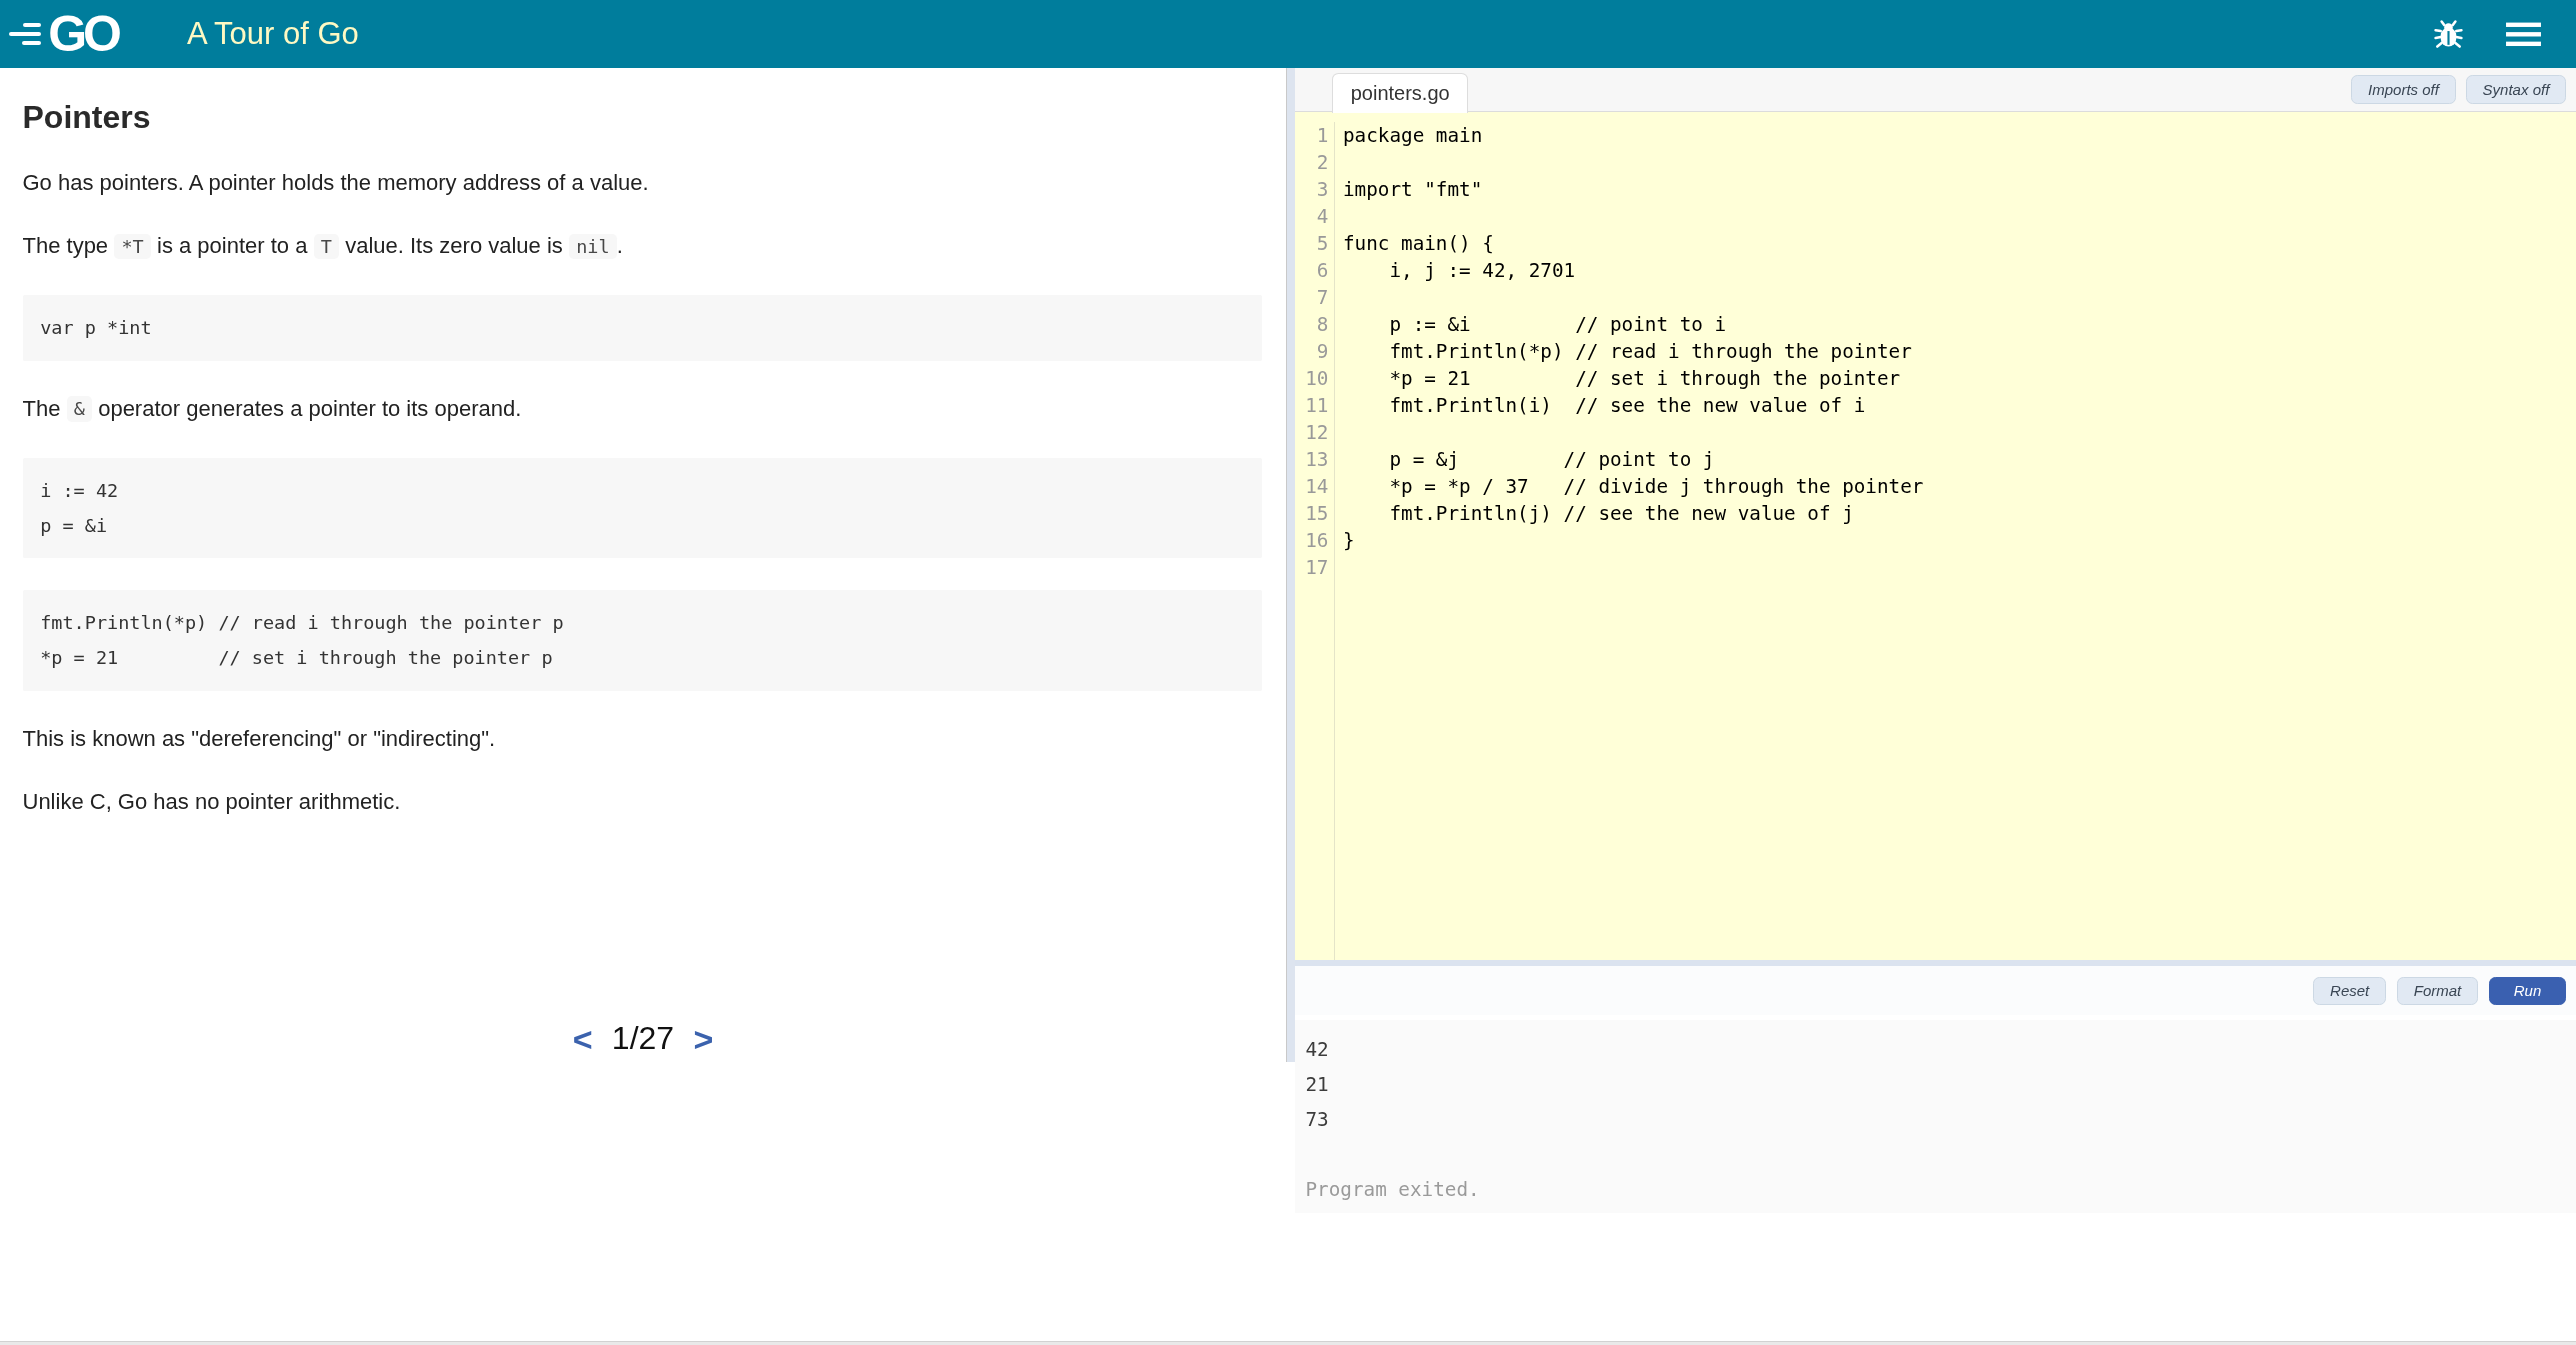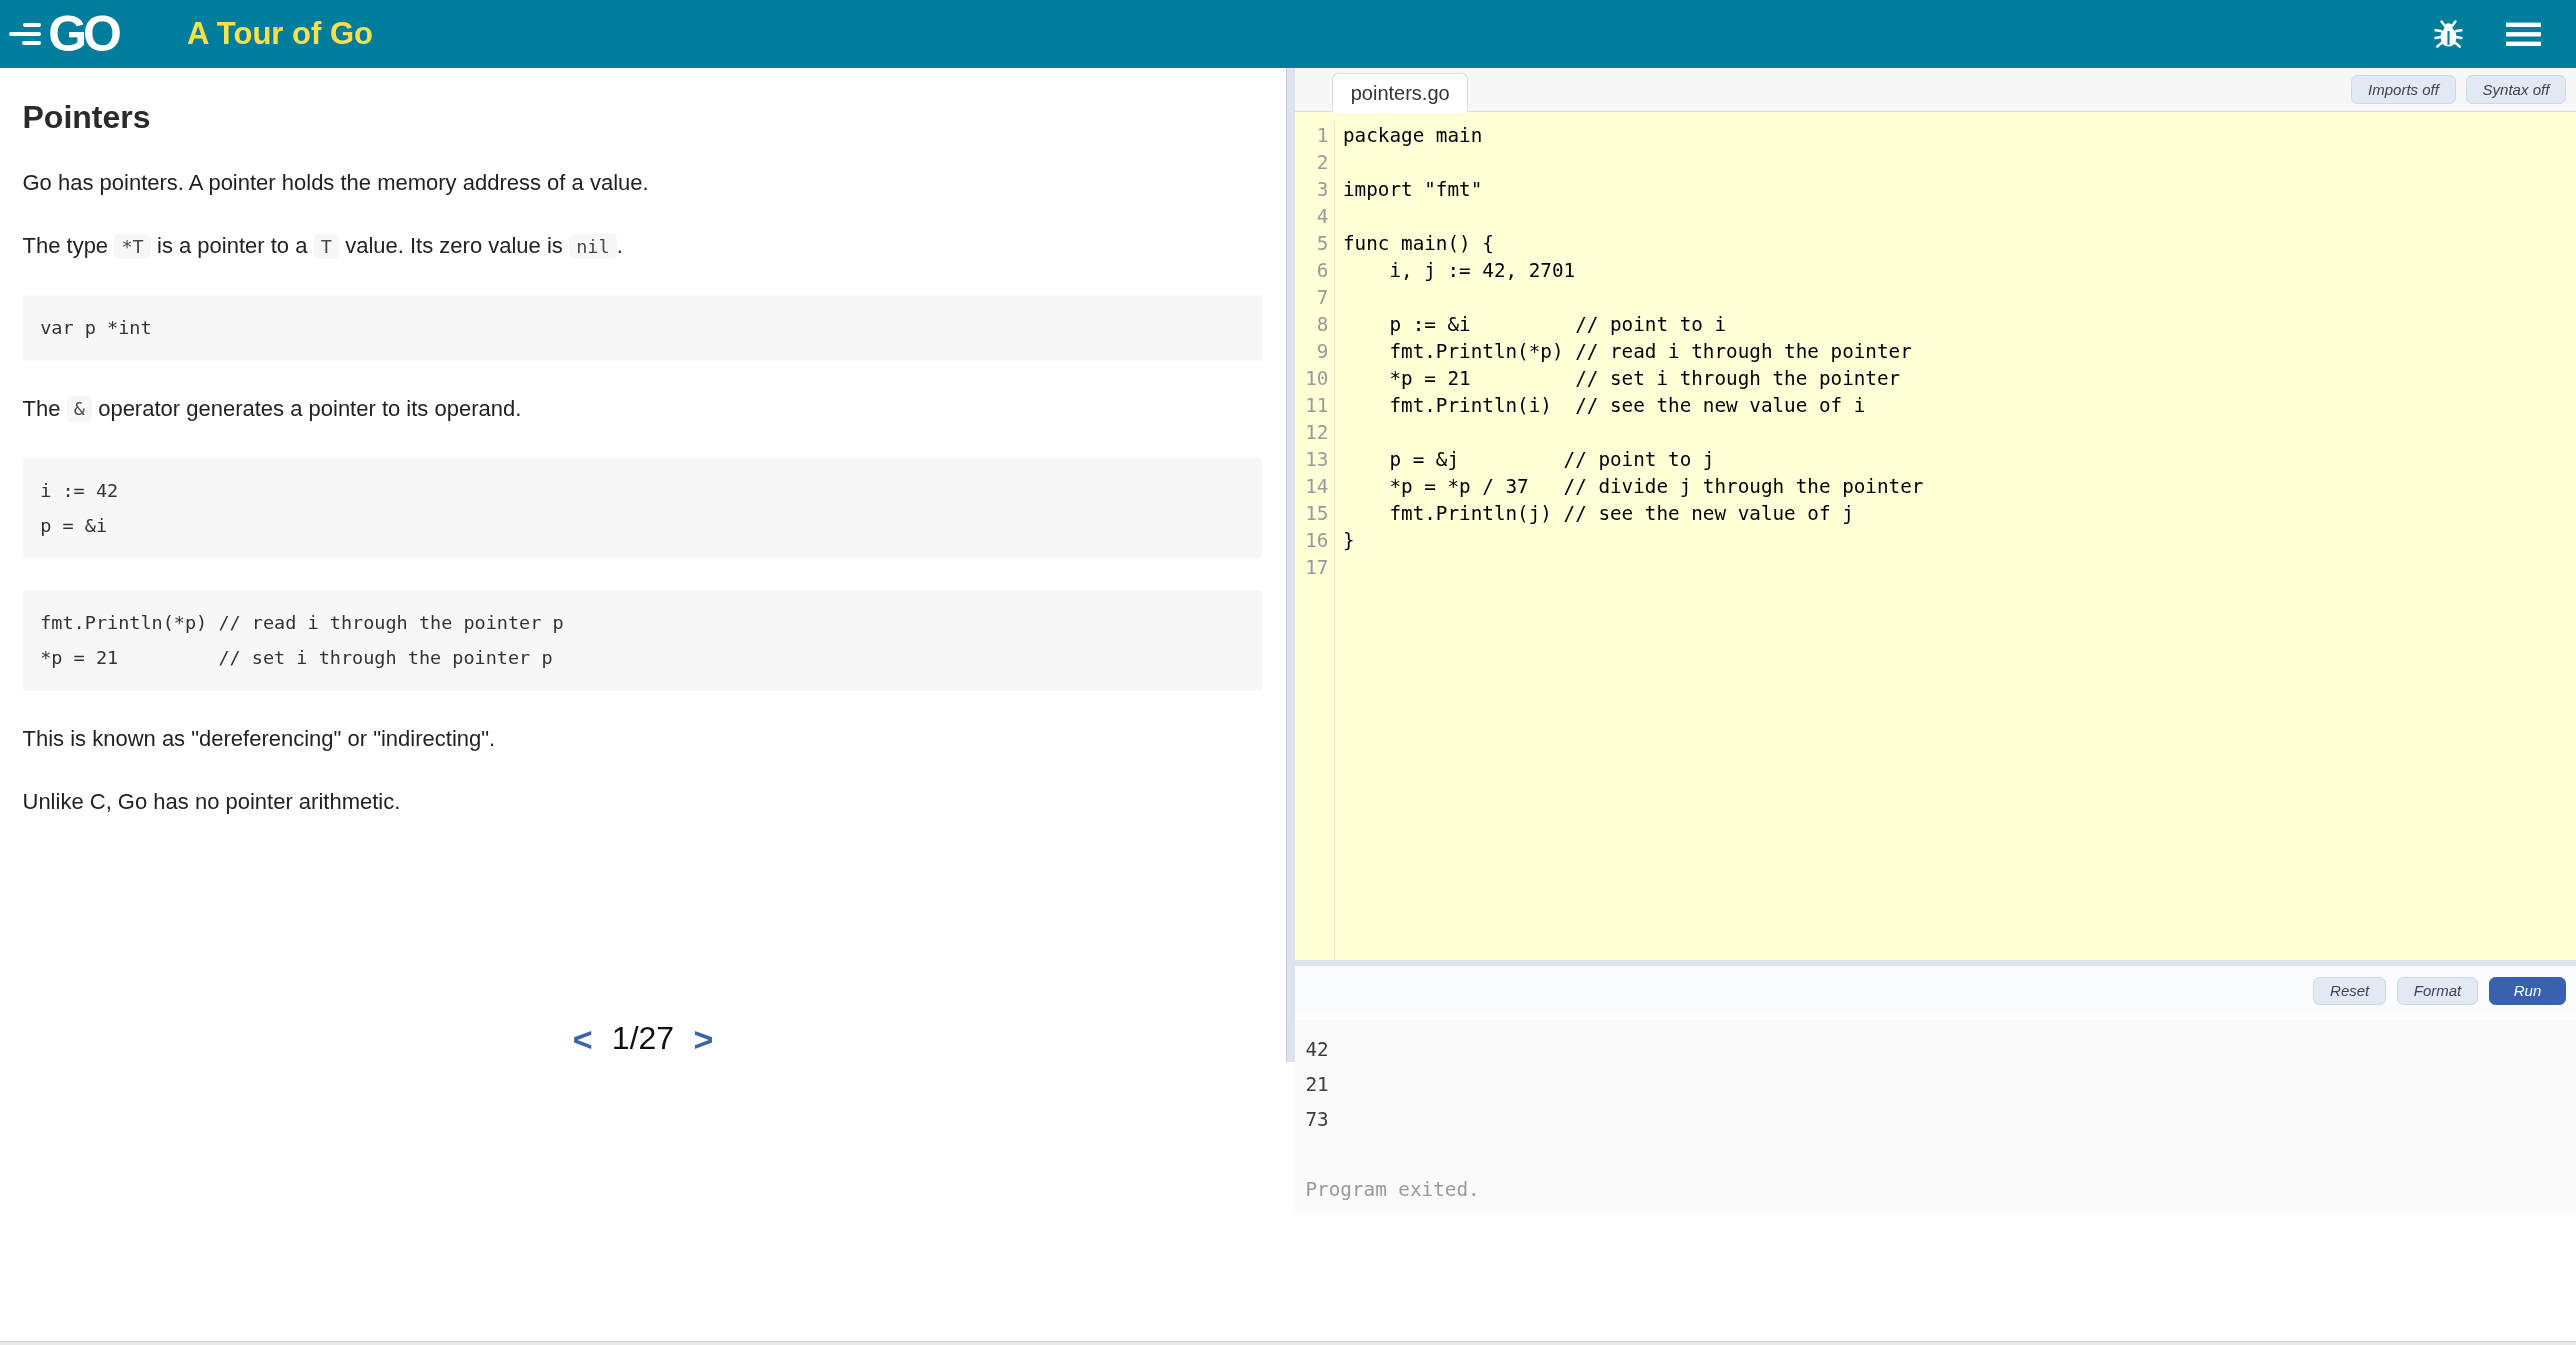--- a/index.html
+++ b/index.html
@@ -26,7 +26,7 @@
   .logo-lines span:nth-child(2) { width: 32px; }
   .logo-lines span:nth-child(3) { width: 19.3px; }
   .logo-text { color: #fff; font-size: 50px; font-weight: bold; letter-spacing: -4px; line-height: 1; }
-  .header-title { color: #fde047; font-size: 31px; font-weight: bold; margin-left: 69px; }
+  .header-title { color: #fef9c3; font-size: 31px; font-weight: normal; margin-left: 69px; }
   .header-icons { margin-left: auto; display: flex; align-items: center; gap: 42px; }
   .icon-btn { background: none; border: none; cursor: pointer; display: flex; align-items: center; }
 

